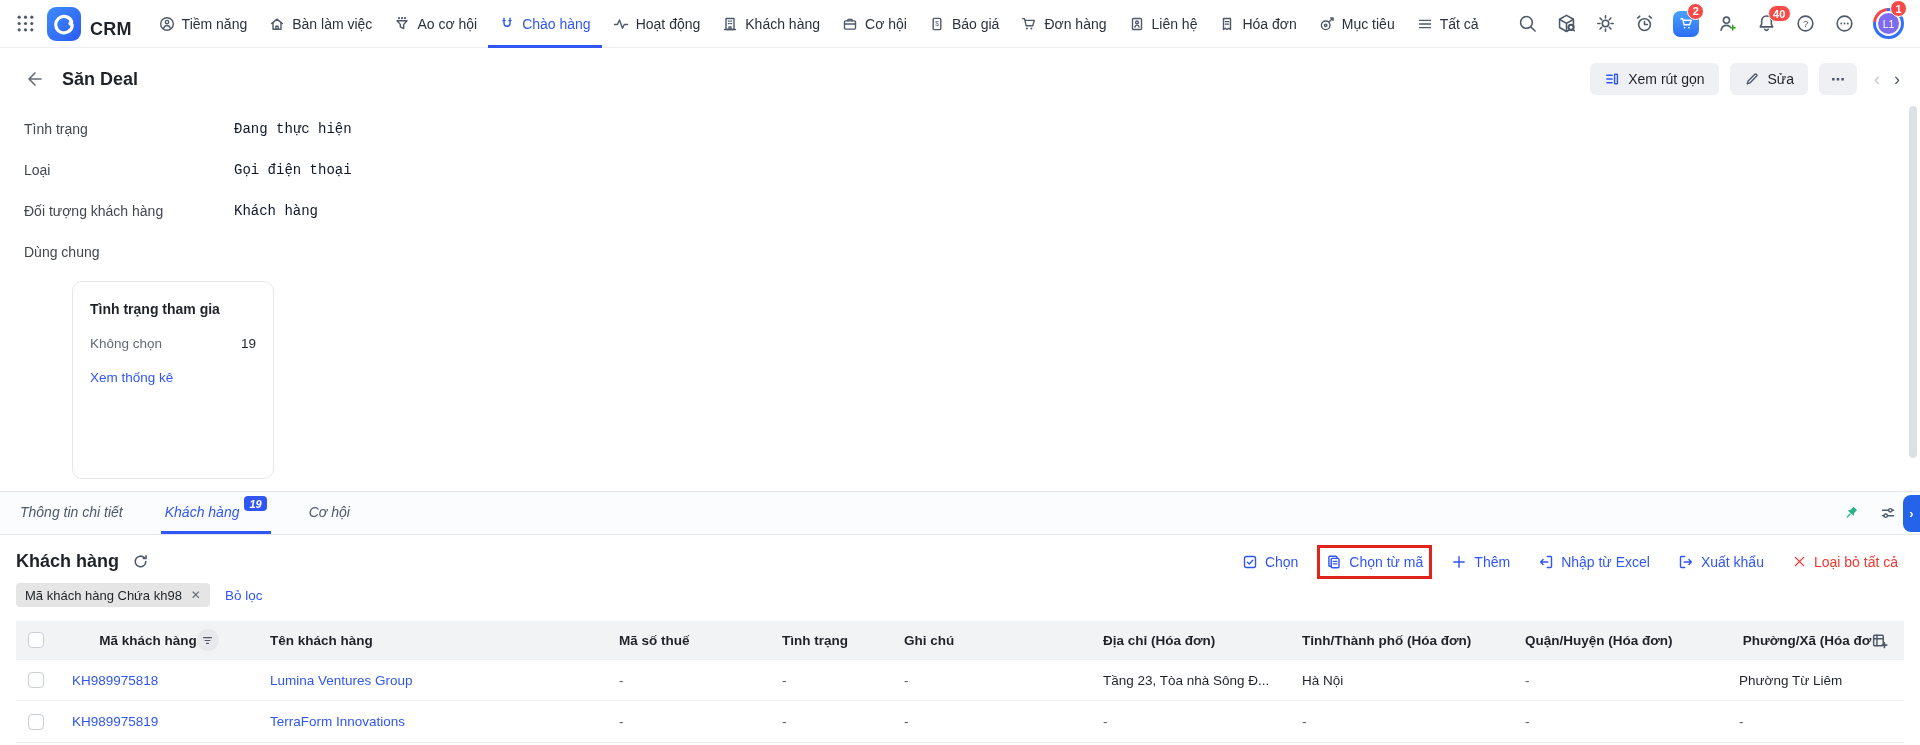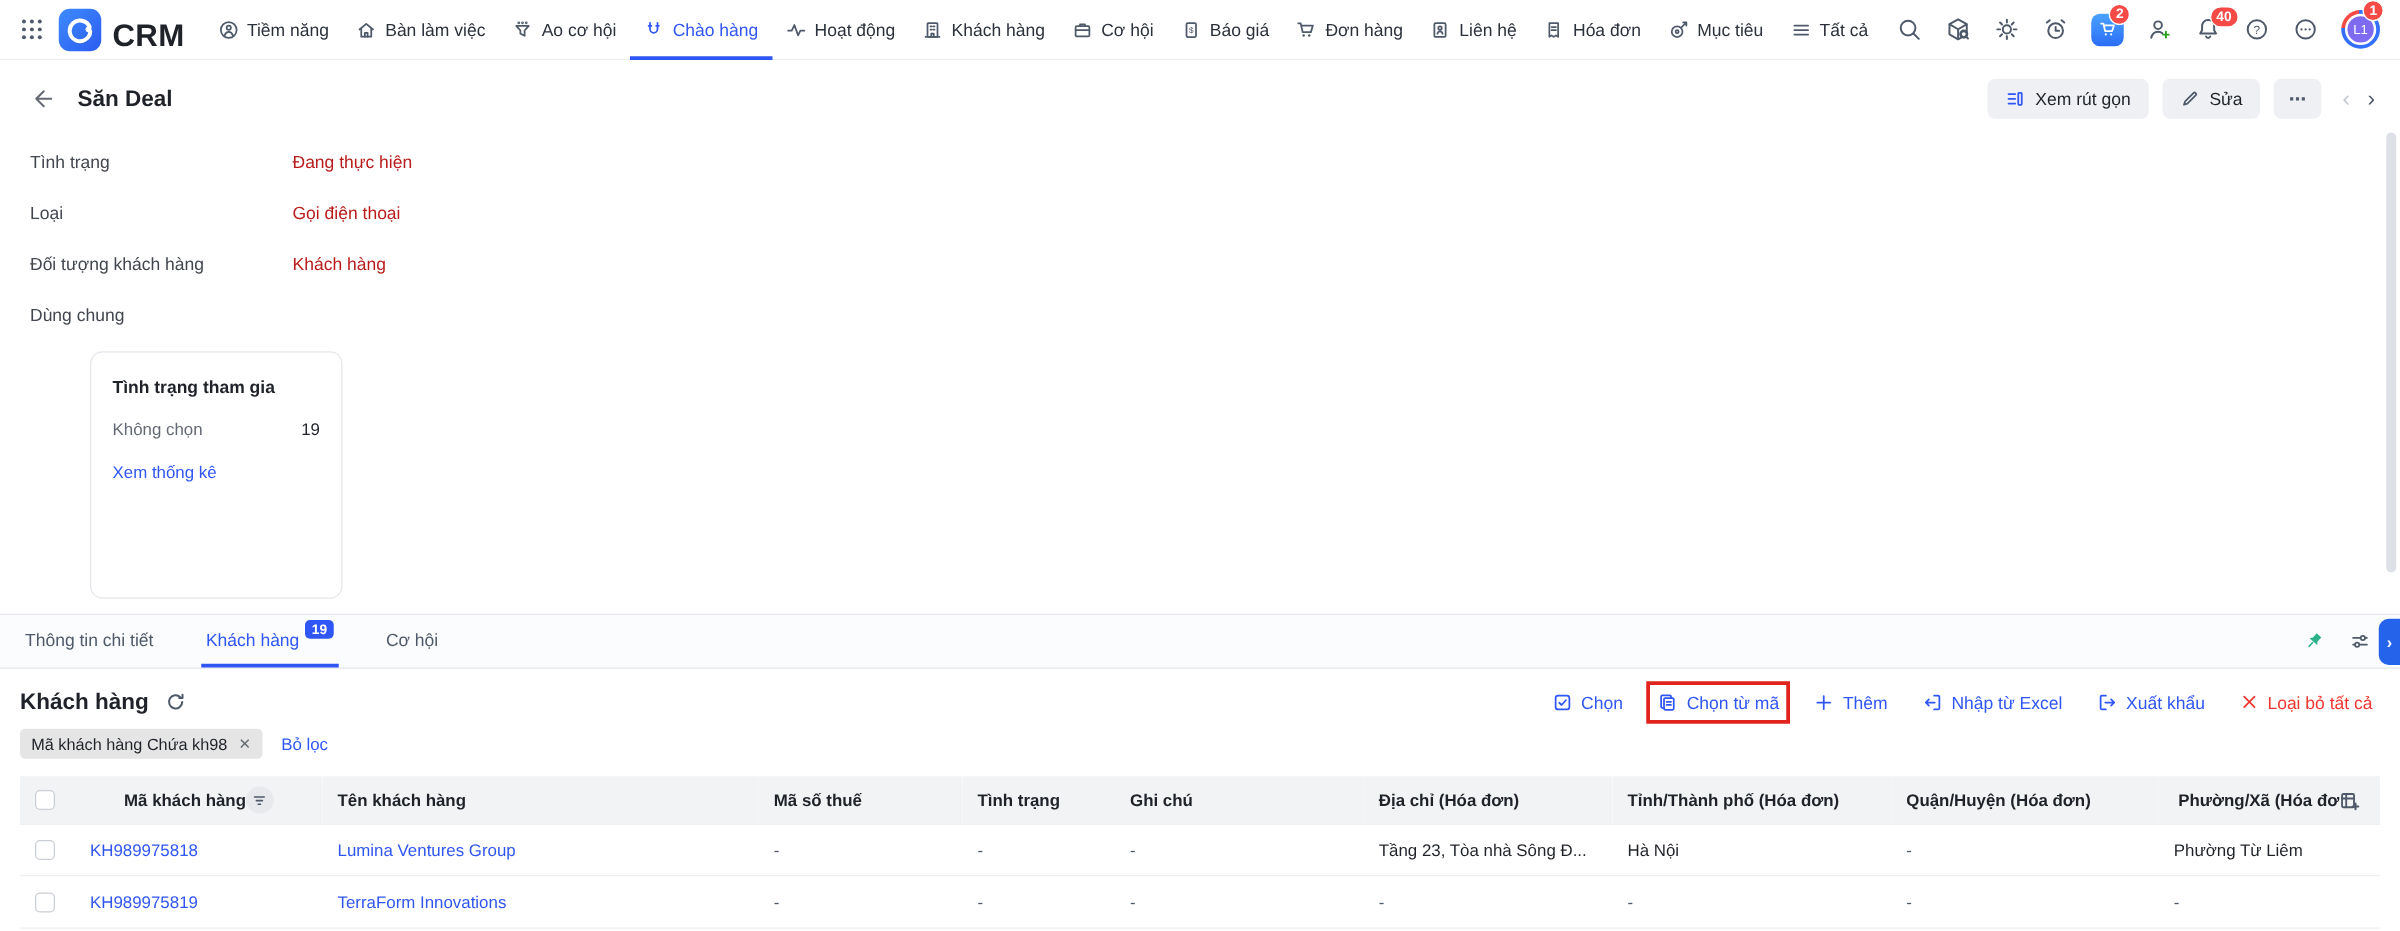--- a/index.html
+++ b/index.html
@@ -16,7 +16,7 @@
   .apps-grid { color:#4e5969; margin-right:12px; cursor:pointer; display:flex; }
   .logo-tile { width:34px; height:34px; border-radius:9px; background:linear-gradient(135deg,#3e8bff,#2b5cf0);
                display:flex; align-items:center; justify-content:center; }
-  .brand { font-weight:700; font-size:25px; margin:12px 16px 0 9px; letter-spacing:.2px; }
+  .brand { font-weight:700; font-size:18px; margin:12px 16px 0 9px; letter-spacing:.2px; }
   .nav { display:flex; align-items:stretch; height:48px; }
   .nav-item { display:flex; align-items:center; gap:7px; padding:16px 11px; font-size:14px; color:#2b313b;
               cursor:pointer; border-bottom:3px solid transparent; border-top:3px solid transparent; white-space:nowrap; }

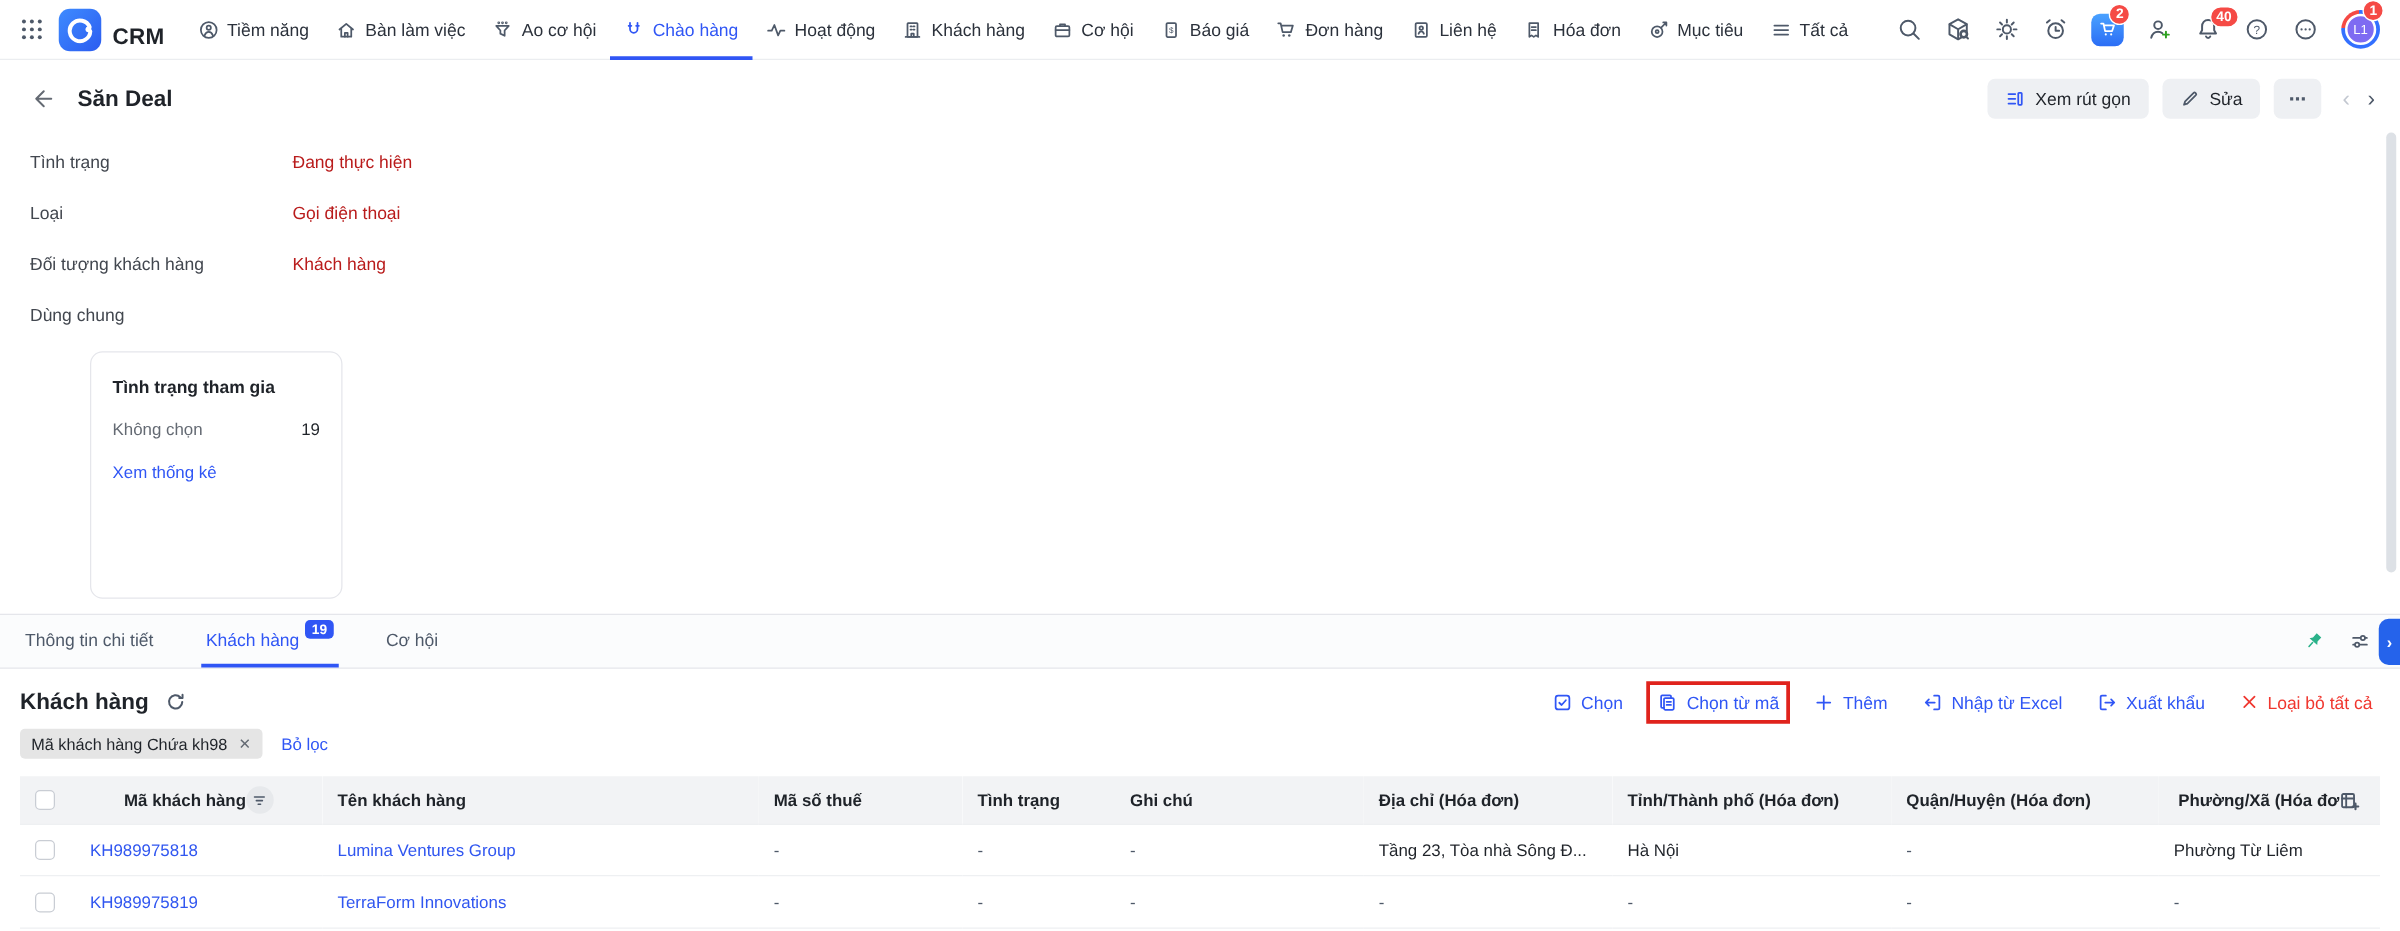--- a/index.html
+++ b/index.html
@@ -52,7 +52,7 @@
   .details { padding:16px 0 0 24px; font-size:14px; }
   .field { display:flex; margin-bottom:25px; }
   .field .lab { width:210px; color:#42474f; }
-  .field .val { color:#b91c1c; }
+  .field .val { color:#0f172a;font-family:Liberation Mono, monospace; }
   .shared-label { color:#42474f; margin-bottom:21px; }
   .stat-card { margin-left:48px; width:202px; height:198px; border:1px solid #e5e6eb; border-radius:10px;
                padding:19px 17px; background:#fff; }

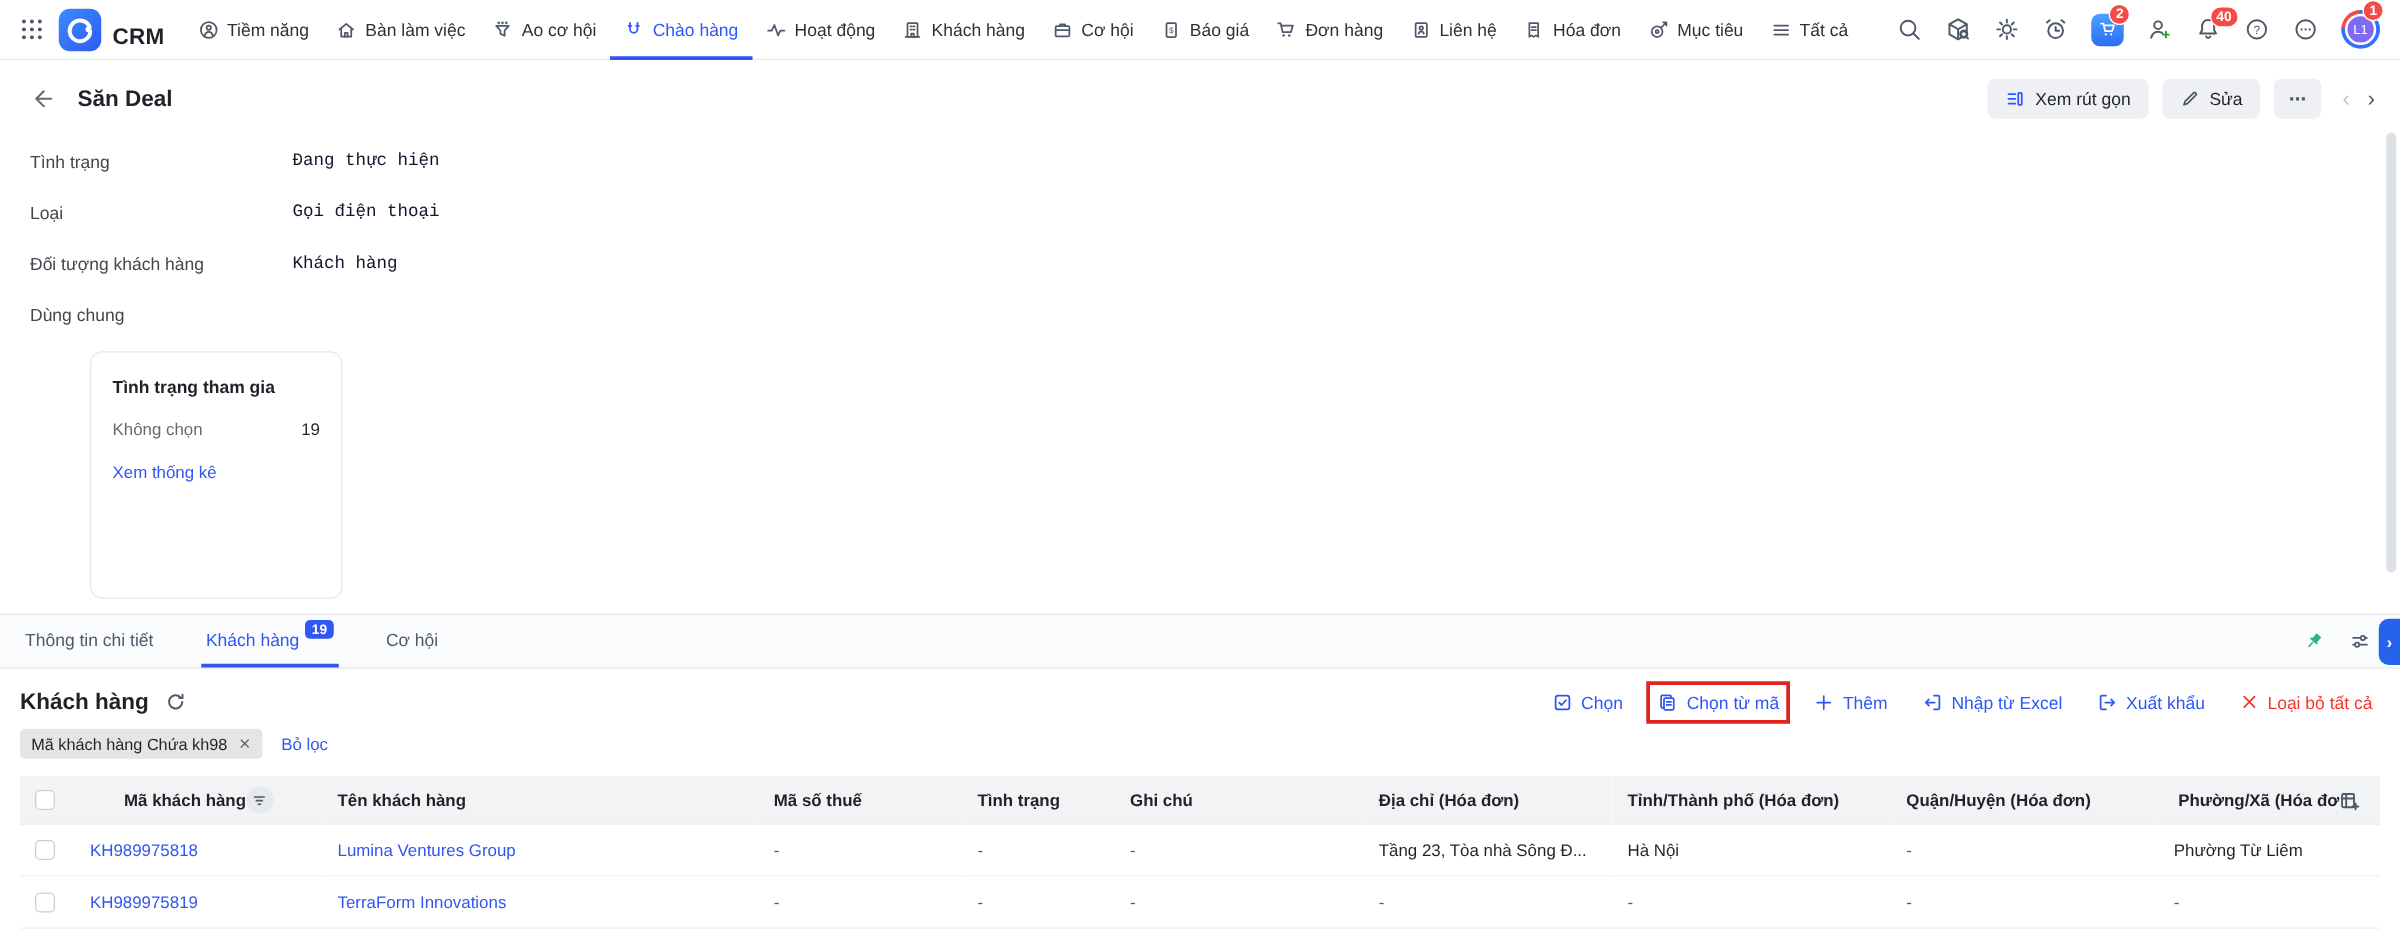--- a/index.html
+++ b/index.html
@@ -65,7 +65,7 @@
   .tabs-bar { margin-top:12px; height:44px; background:#fbfcfd; border-top:1px solid #e5e6eb;
               border-bottom:1px solid #e5e6eb; display:flex; align-items:stretch; padding-left:16px; position:relative; }
   .tab { display:flex; align-items:center; font-size:14px; color:#4e5969; padding:0 4px; margin-right:34px;
-         border-bottom:3px solid transparent; cursor:pointer; white-space:nowrap; }
+         border-bottom:3px solid transparent; cursor:pointer; white-space:nowrap;font-style:italic; }
   .tab.active { color:#3056f5; border-bottom-color:#3056f5; }
   .tab-badge { background:#3056f5; color:#fff; font-size:11px; font-weight:700; border-radius:4px;
                padding:1.5px 5px; margin-left:5px; transform:translateY(-8px); }

